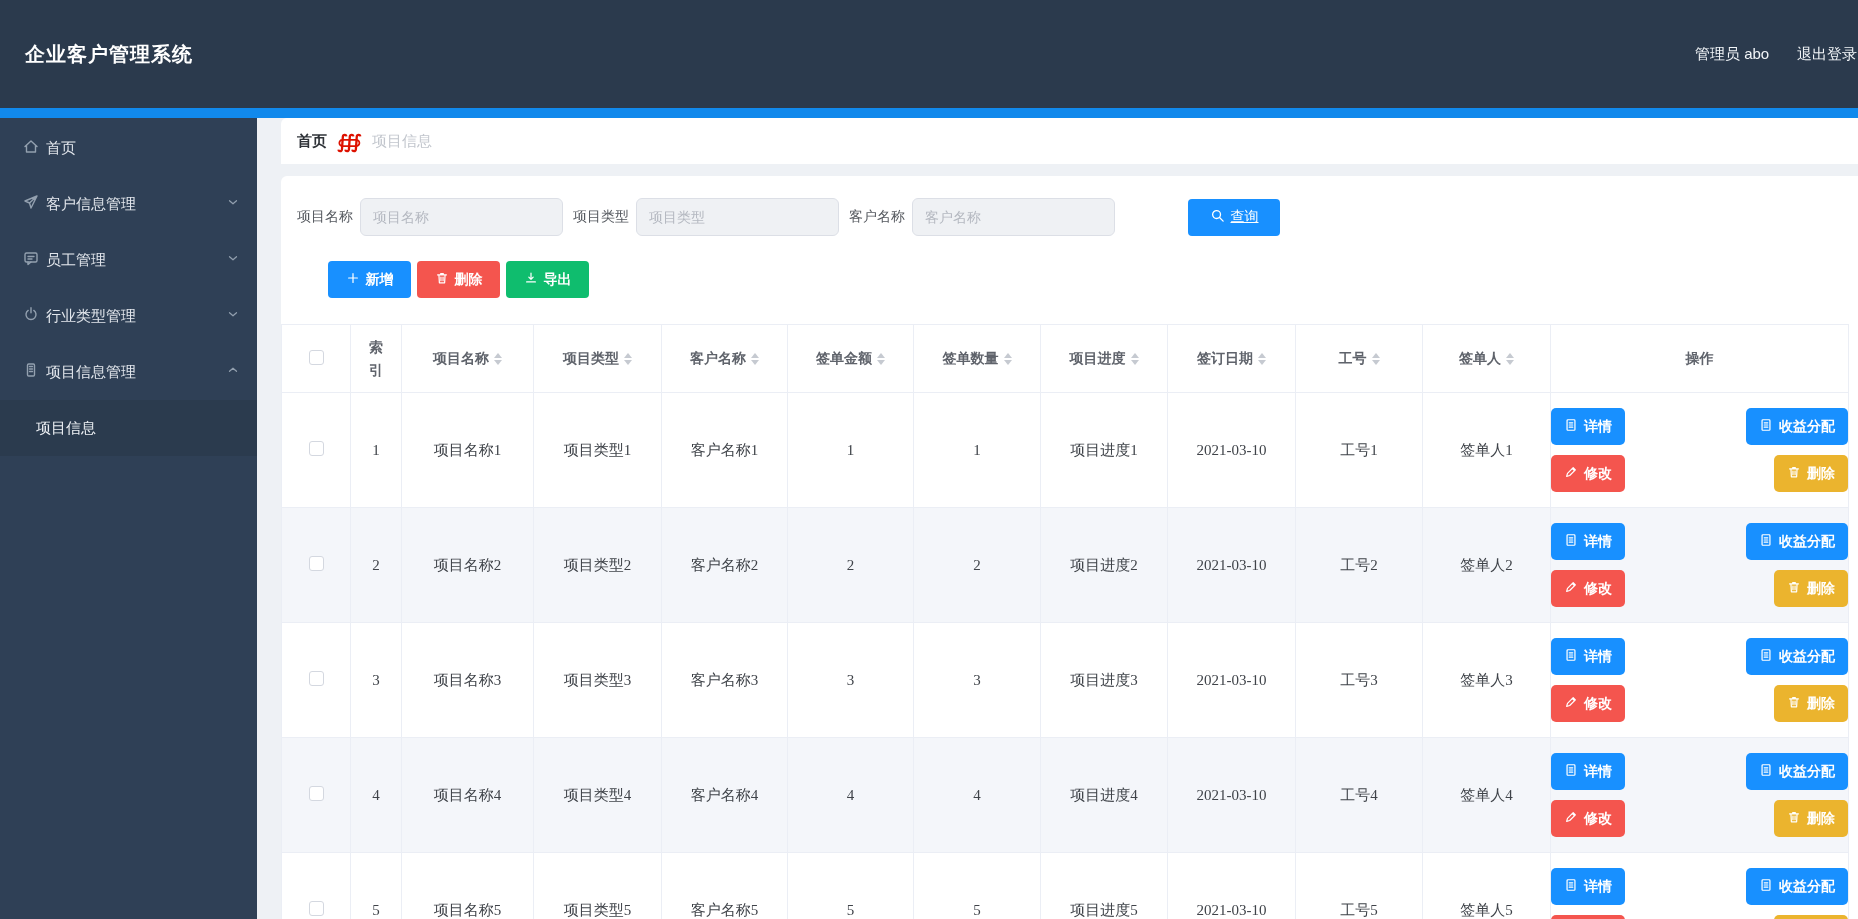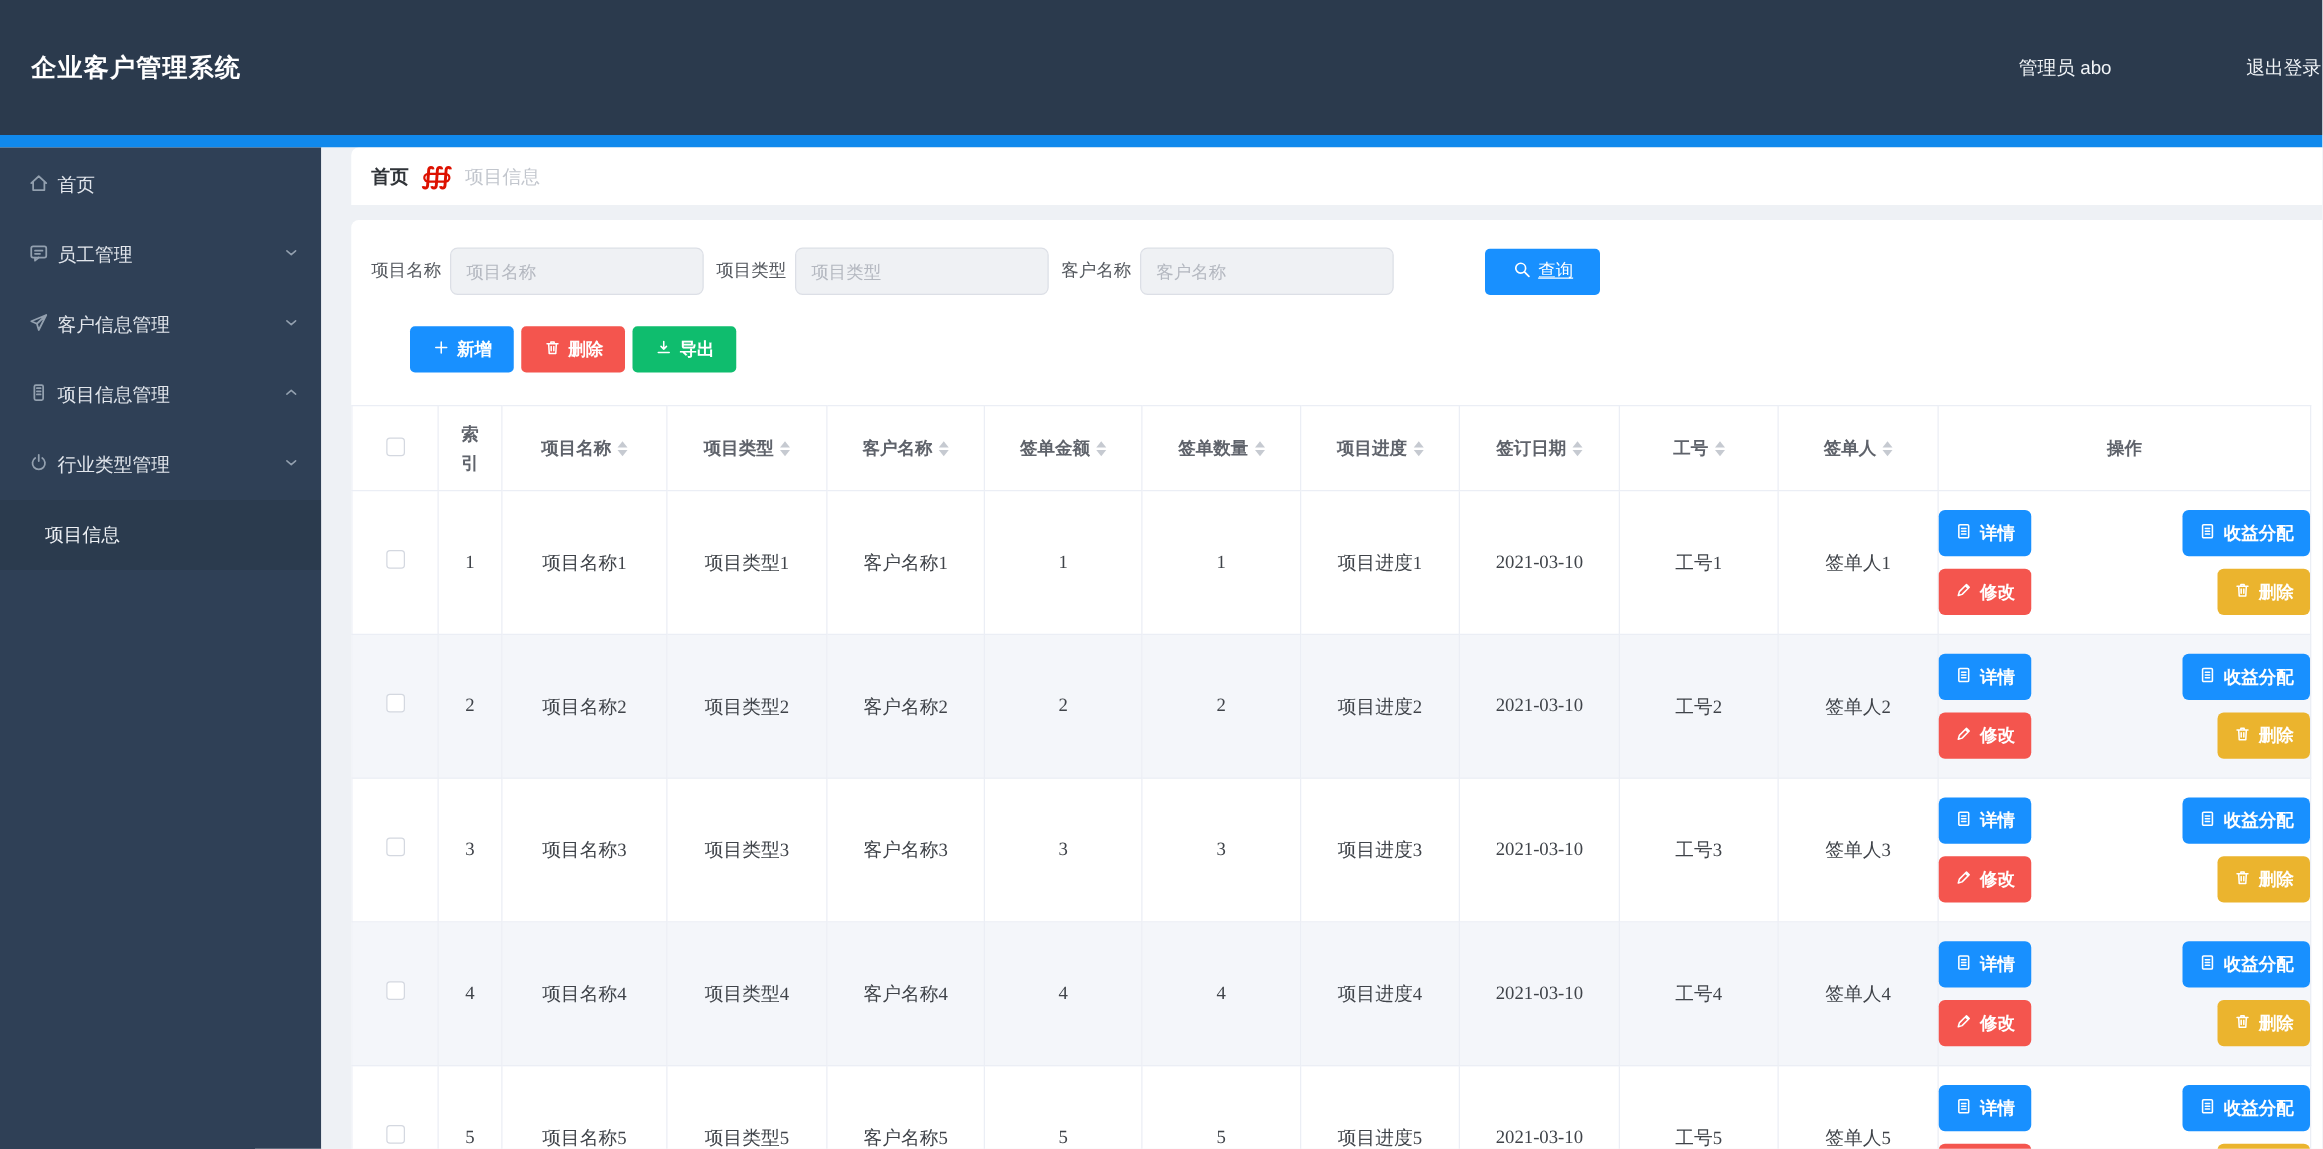--- a/index.html
+++ b/index.html
@@ -9,7 +9,7 @@
   
   .topbar { height:108px; background:#2b3a4d; position:relative; display:flex; align-items:center; }
   .app-title { color:#fff; font-size:20px; font-weight:bold; margin-left:25px; letter-spacing:1px; }
-  .topbar .admin { position:absolute; left:1615px; color:#f2f5f8; font-size:15px; }
+  .topbar .admin { position:absolute; left:1695px; color:#f2f5f8; font-size:15px; }
   .topbar .logout { position:absolute; left:1797px; color:#f2f5f8; font-size:15px; white-space:nowrap; cursor:pointer; }
   .bluebar { height:10px; background:#1189ec; }
 

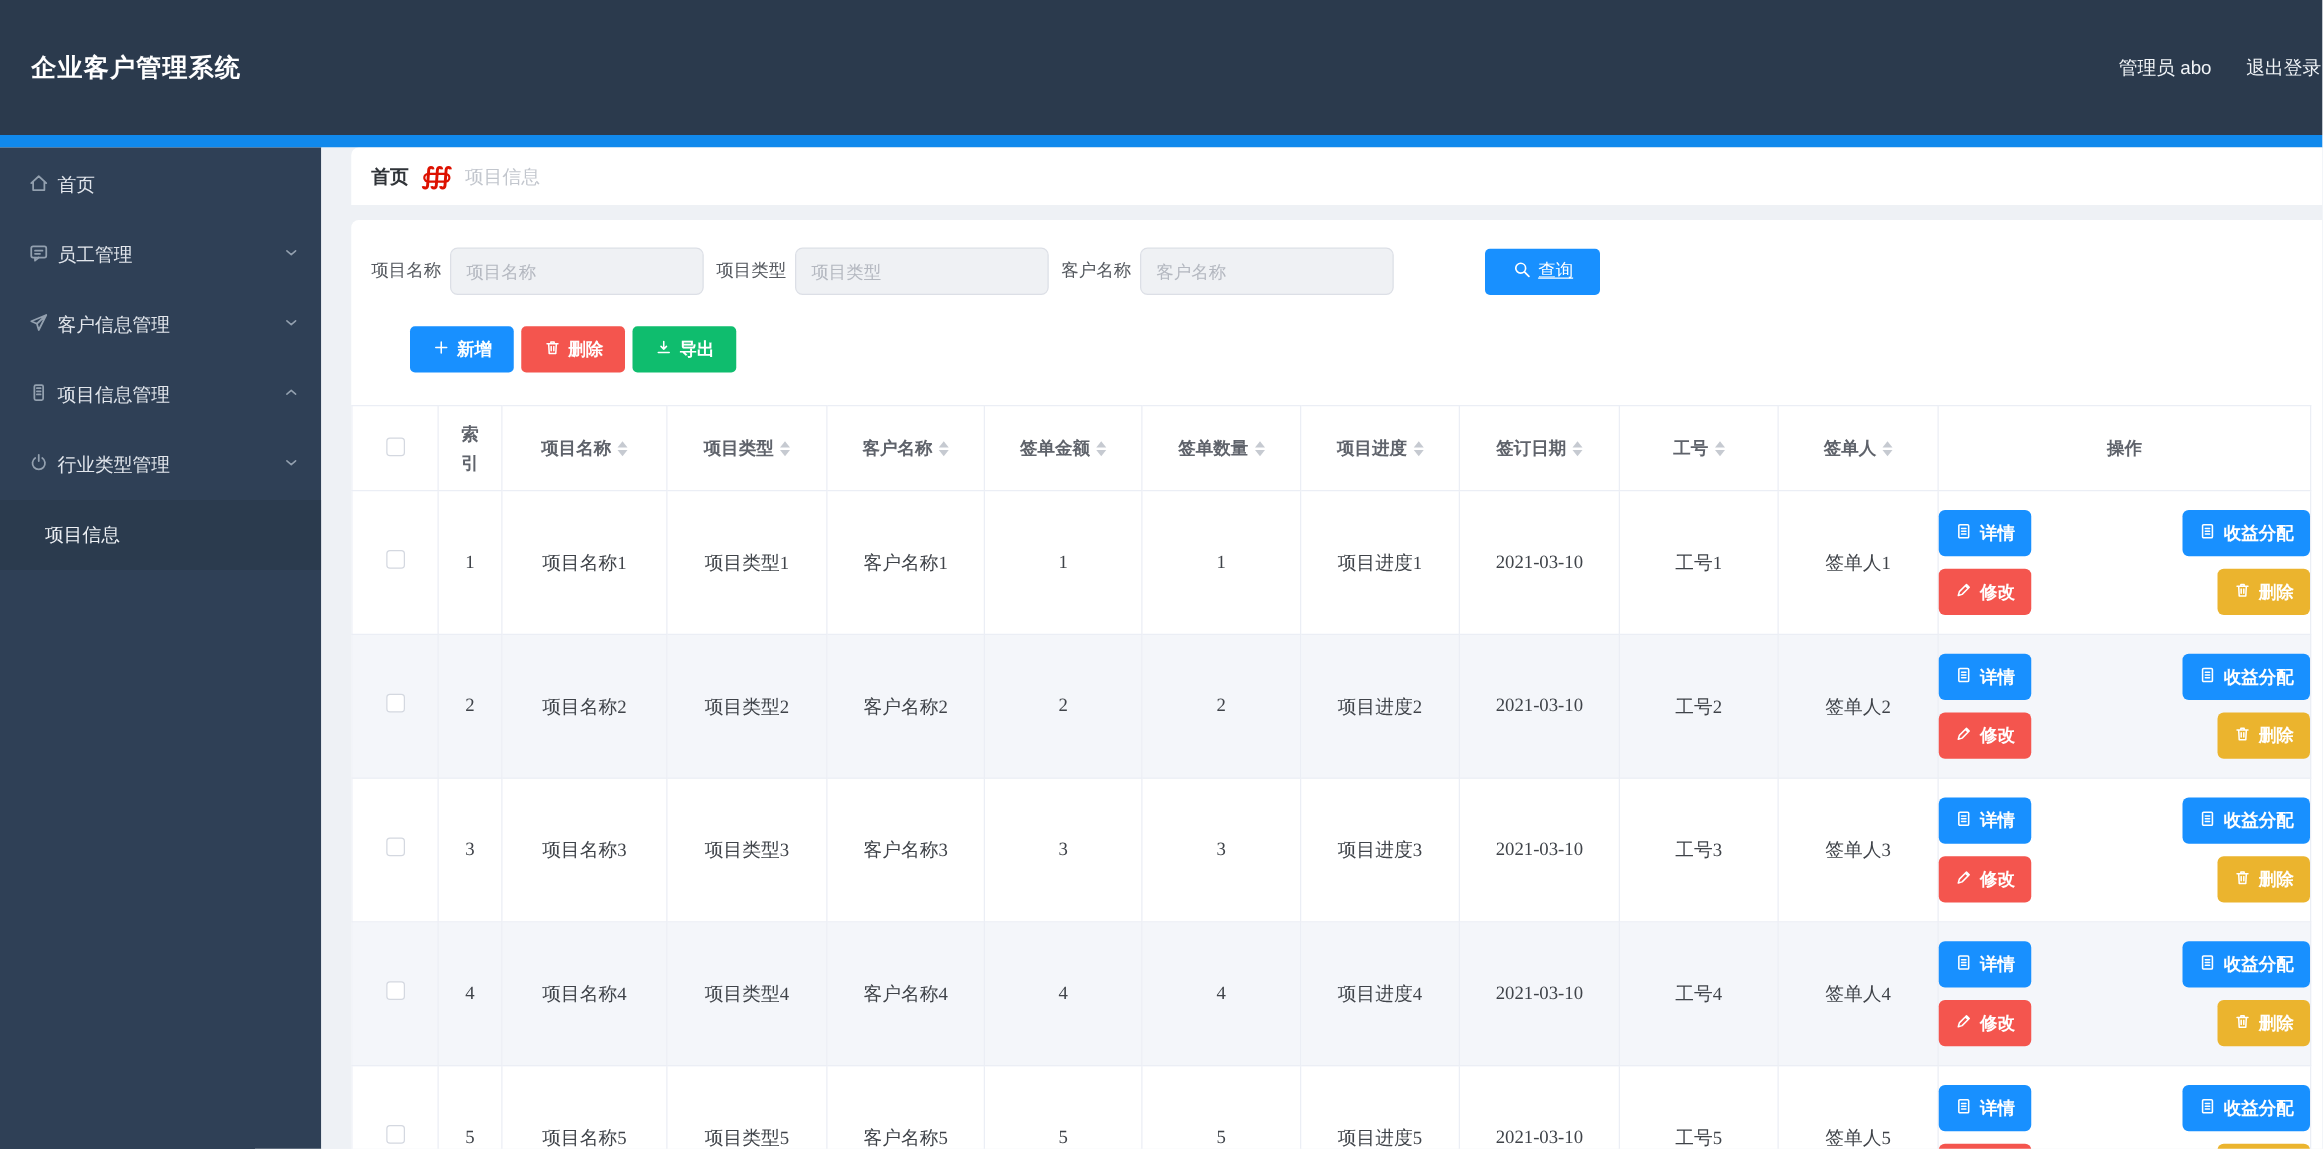--- a/index.html
+++ b/index.html
@@ -100,19 +100,19 @@
       </div>
       <div class="side-item">
         <span class="ic"><svg class="ic" width="16" height="16" viewBox="0 0 16 16" fill="none" stroke="currentColor" stroke-width="1.4" stroke-linecap="round" stroke-linejoin="round">
+            <path d="M14 2 2 7l4.5 2L8 14l6-12zM6.5 9 14 2"></path>
+          </svg></span>
+        <span class="lbl">客户信息管理</span>
+        <span class="chev"><svg class="ic" width="14" height="14" viewBox="0 0 16 16" fill="none" stroke="currentColor" stroke-width="1.4" stroke-linecap="round" stroke-linejoin="round">
+            <path d="M4 6.5 8 10l4-3.5"></path>
+          </svg></span>
+      </div>
+      <div class="side-item">
+        <span class="ic"><svg class="ic" width="16" height="16" viewBox="0 0 16 16" fill="none" stroke="currentColor" stroke-width="1.4" stroke-linecap="round" stroke-linejoin="round">
             <rect x="2" y="3" width="12" height="9" rx="1.5"></rect>
             <path d="M5 12v2.5L8 12M5 6.5h6M5 9h4"></path>
           </svg></span>
         <span class="lbl">员工管理</span>
-        <span class="chev"><svg class="ic" width="14" height="14" viewBox="0 0 16 16" fill="none" stroke="currentColor" stroke-width="1.4" stroke-linecap="round" stroke-linejoin="round">
-            <path d="M4 6.5 8 10l4-3.5"></path>
-          </svg></span>
-      </div>
-      <div class="side-item">
-        <span class="ic"><svg class="ic" width="16" height="16" viewBox="0 0 16 16" fill="none" stroke="currentColor" stroke-width="1.4" stroke-linecap="round" stroke-linejoin="round">
-            <path d="M14 2 2 7l4.5 2L8 14l6-12zM6.5 9 14 2"></path>
-          </svg></span>
-        <span class="lbl">客户信息管理</span>
         <span class="chev"><svg class="ic" width="14" height="14" viewBox="0 0 16 16" fill="none" stroke="currentColor" stroke-width="1.4" stroke-linecap="round" stroke-linejoin="round">
             <path d="M4 6.5 8 10l4-3.5"></path>
           </svg></span>

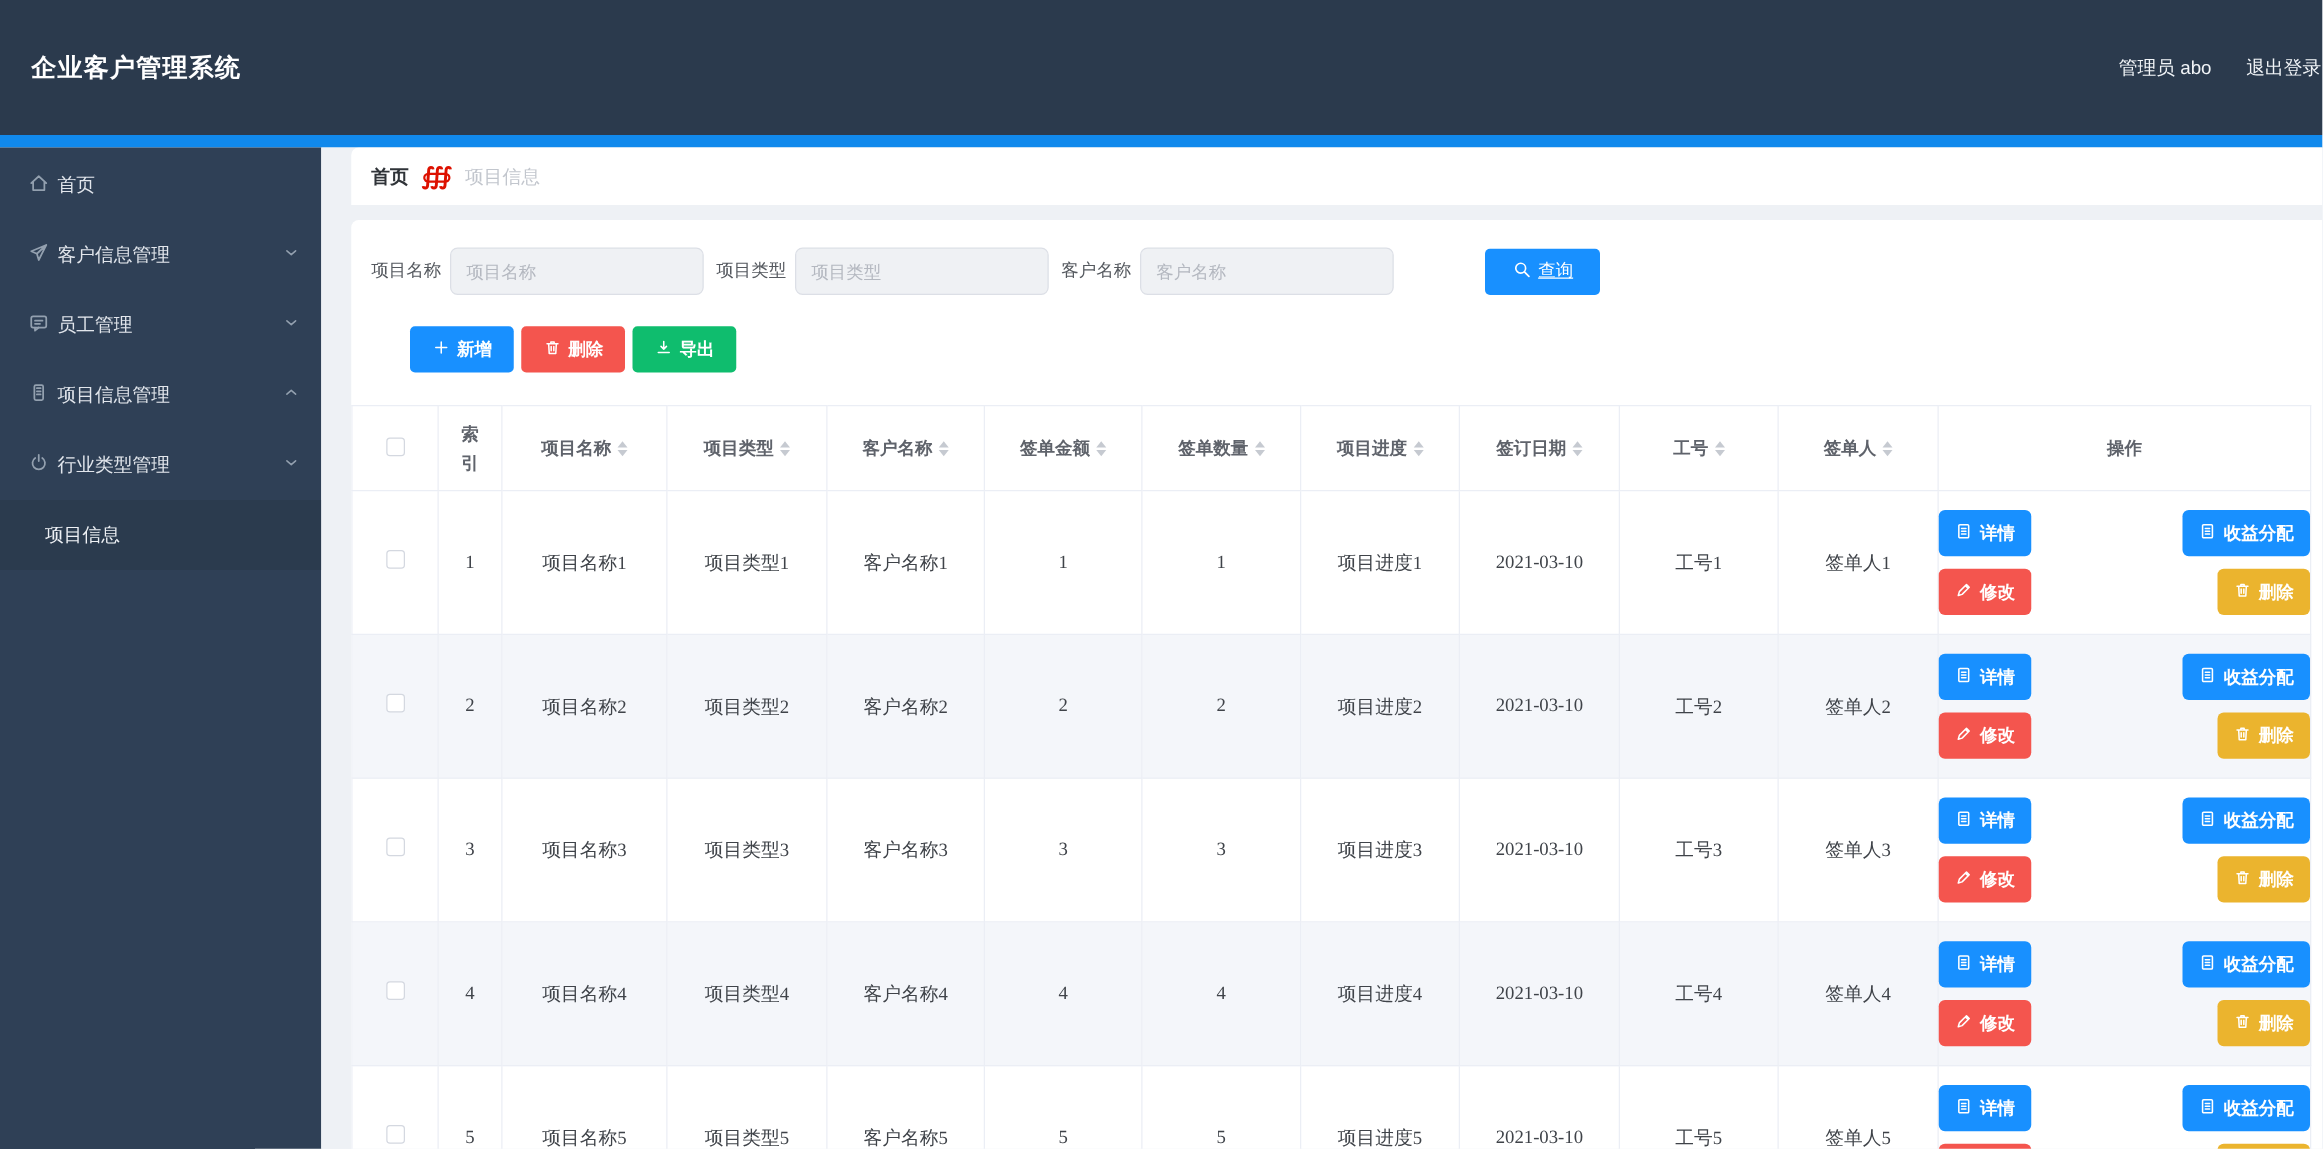--- a/index.html
+++ b/index.html
@@ -119,21 +119,21 @@
       </div>
       <div class="side-item">
         <span class="ic"><svg class="ic" width="16" height="16" viewBox="0 0 16 16" fill="none" stroke="currentColor" stroke-width="1.4" stroke-linecap="round" stroke-linejoin="round">
+            <path d="M5.2 4.4a5 5 0 1 0 5.6 0M8 1.8v5"></path>
+          </svg></span>
+        <span class="lbl">行业类型管理</span>
+        <span class="chev"><svg class="ic" width="14" height="14" viewBox="0 0 16 16" fill="none" stroke="currentColor" stroke-width="1.4" stroke-linecap="round" stroke-linejoin="round">
+            <path d="M4 6.5 8 10l4-3.5"></path>
+          </svg></span>
+      </div>
+      <div class="side-item">
+        <span class="ic"><svg class="ic" width="16" height="16" viewBox="0 0 16 16" fill="none" stroke="currentColor" stroke-width="1.4" stroke-linecap="round" stroke-linejoin="round">
             <rect x="4.5" y="2" width="7" height="12" rx="1.2"></rect>
             <path d="M6.5 4.5h3M6.5 7h3M6.5 9.5h3"></path>
           </svg></span>
         <span class="lbl">项目信息管理</span>
         <span class="chev"><svg class="ic" width="14" height="14" viewBox="0 0 16 16" fill="none" stroke="currentColor" stroke-width="1.4" stroke-linecap="round" stroke-linejoin="round">
             <path d="M4 9.5 8 6l4 3.5"></path>
-          </svg></span>
-      </div>
-      <div class="side-item">
-        <span class="ic"><svg class="ic" width="16" height="16" viewBox="0 0 16 16" fill="none" stroke="currentColor" stroke-width="1.4" stroke-linecap="round" stroke-linejoin="round">
-            <path d="M5.2 4.4a5 5 0 1 0 5.6 0M8 1.8v5"></path>
-          </svg></span>
-        <span class="lbl">行业类型管理</span>
-        <span class="chev"><svg class="ic" width="14" height="14" viewBox="0 0 16 16" fill="none" stroke="currentColor" stroke-width="1.4" stroke-linecap="round" stroke-linejoin="round">
-            <path d="M4 6.5 8 10l4-3.5"></path>
           </svg></span>
       </div>
       <div class="submenu">

